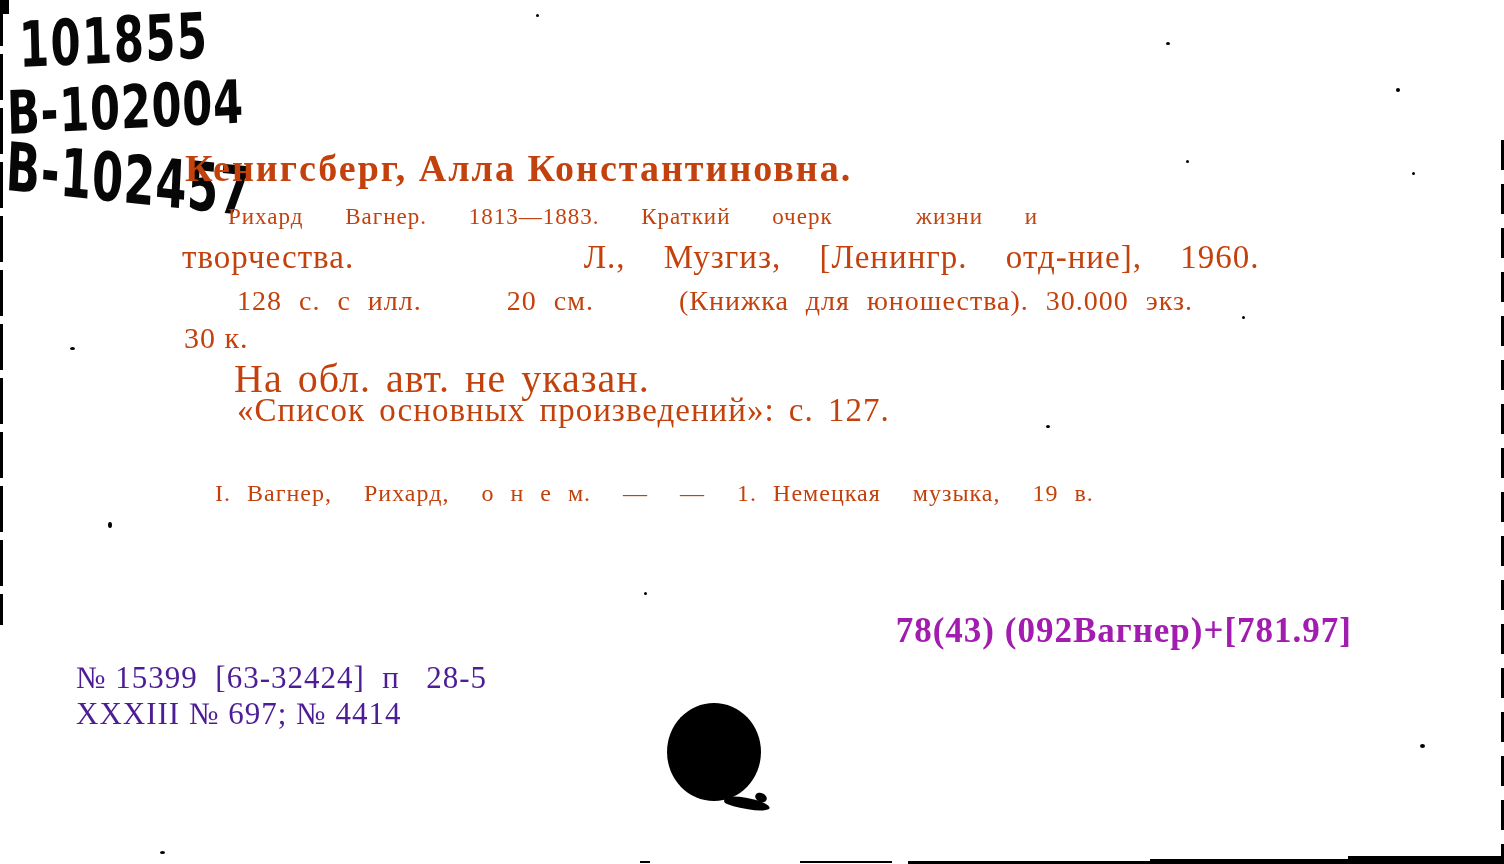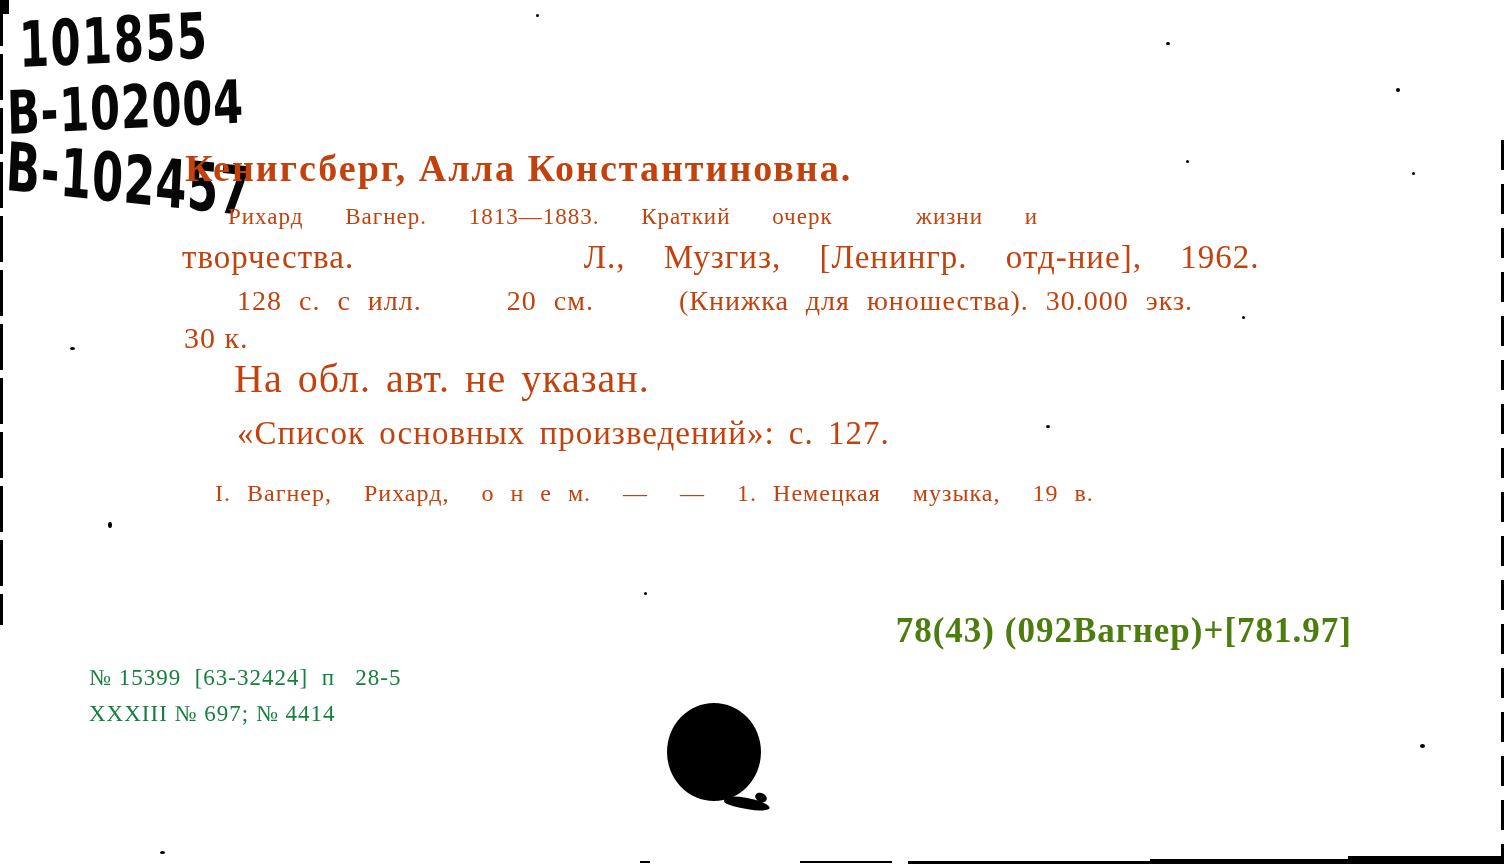--- a/index.html
+++ b/index.html
@@ -93,7 +93,7 @@
 
   <div class="t heading">Кенигсберг, Алла Константиновна.</div>
   <div class="t l1">Рихард Вагнер. 1813—1883. Краткий очерк  жизни и</div>
-  <div class="t l2">творчества.      Л., Музгиз, [Ленингр. отд-ние], 1962.</div>
+  <div class="t l2">творчества.      Л., Музгиз, [Ленингр. отд-ние], 1960.</div>
   <div class="t l3">128 с. с илл.     20 см.     (Книжка для юношества). 30.000 экз.</div>
   <div class="t l4">30 к.</div>
   <div class="t l5">На обл. авт. не указан.</div>

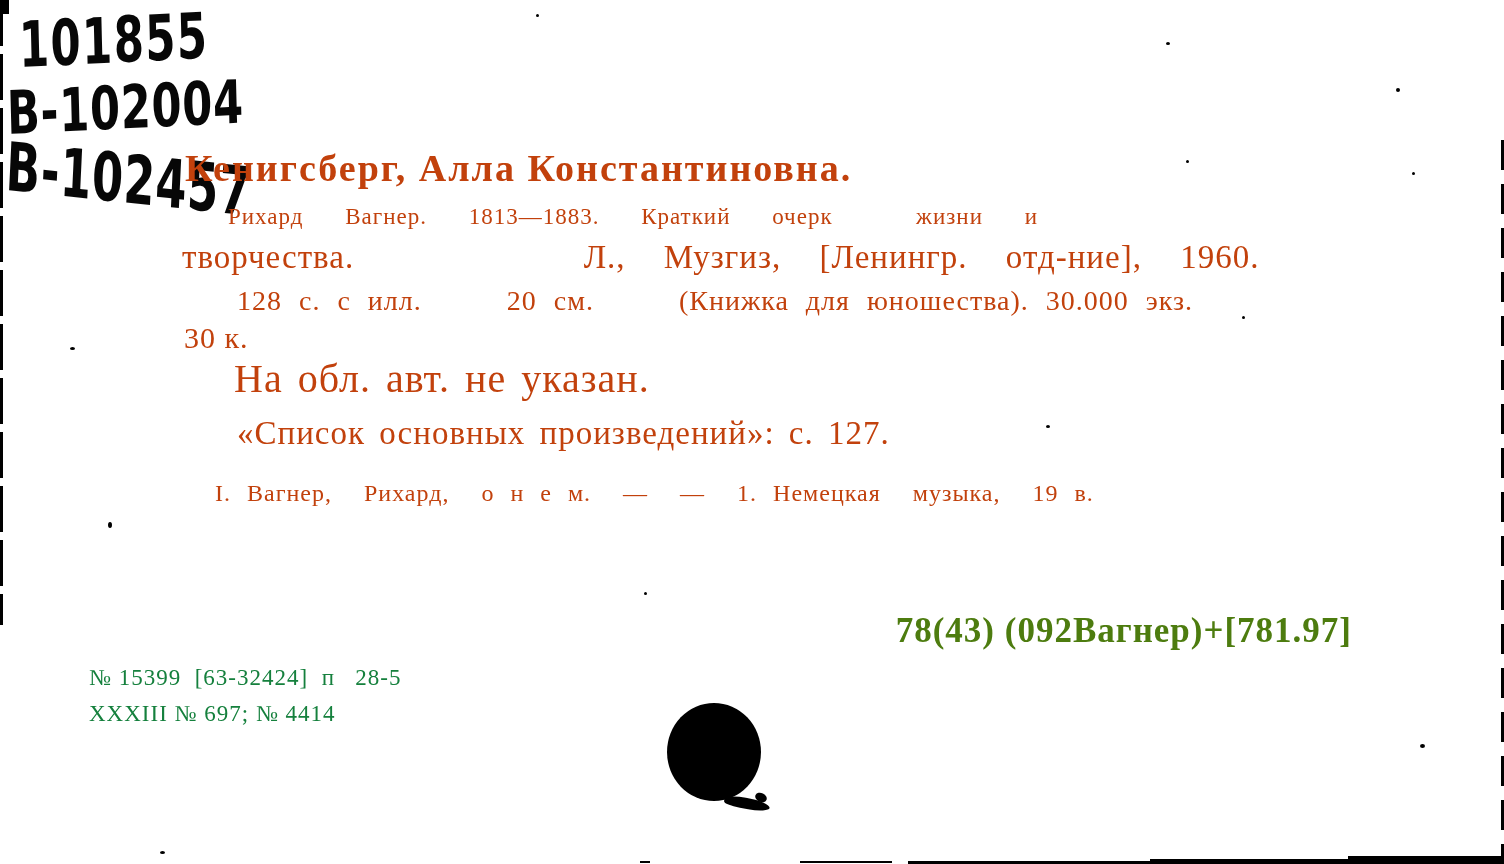--- a/index.html
+++ b/index.html
@@ -26,7 +26,7 @@
   .l3{top:285px;left:237px;font-size:28px;letter-spacing:1px;word-spacing:9px;}
   .l4{top:321px;left:184px;font-size:30px;letter-spacing:1px;}
   .l5{top:355px;left:234px;font-size:40px;letter-spacing:1px;word-spacing:4px;}
-  .l6{top:392px;left:237px;font-size:33px;letter-spacing:1px;word-spacing:5px;margin-top:23px;}
+  .l6{top:392px;left:237px;font-size:33px;letter-spacing:1px;word-spacing:5px;}
   .tracing{top:480px;left:215px;font-size:24px;letter-spacing:1px;word-spacing:9px;}
   .class-block{
     position:absolute;top:610px;right:152px;

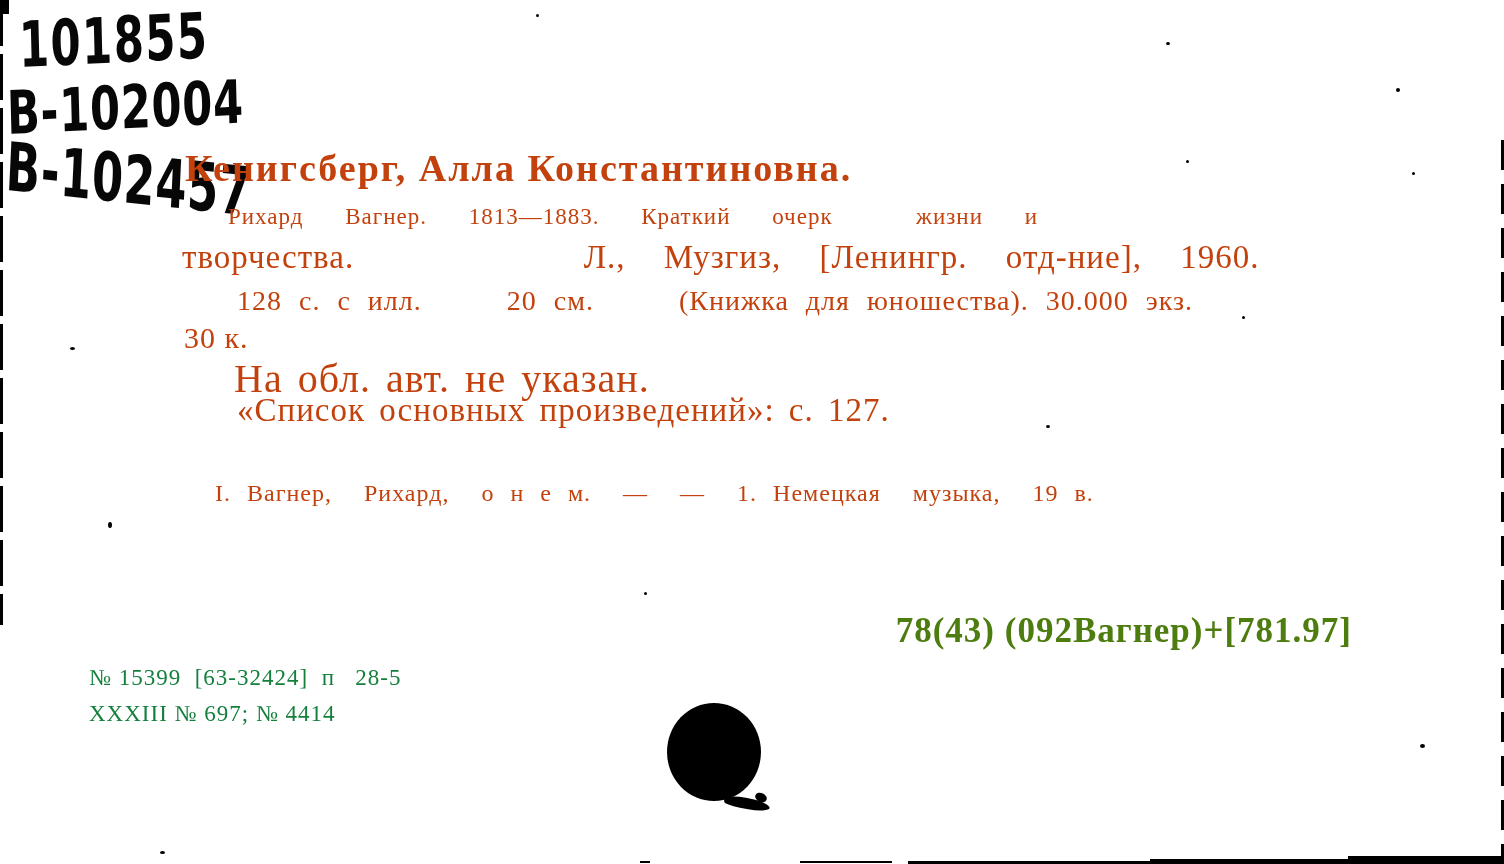--- a/index.html
+++ b/index.html
@@ -30,7 +30,7 @@
   .tracing{top:480px;left:215px;font-size:24px;letter-spacing:1px;word-spacing:9px;}
   .class-block{
     position:absolute;top:610px;right:152px;
-    text-align:right;color:#4d7c0f;
+    text-align:right;color:#a21caf;
     font-size:35px;font-weight:bold;letter-spacing:1px;line-height:41px;
   }
   .class-block div{white-space:pre;}

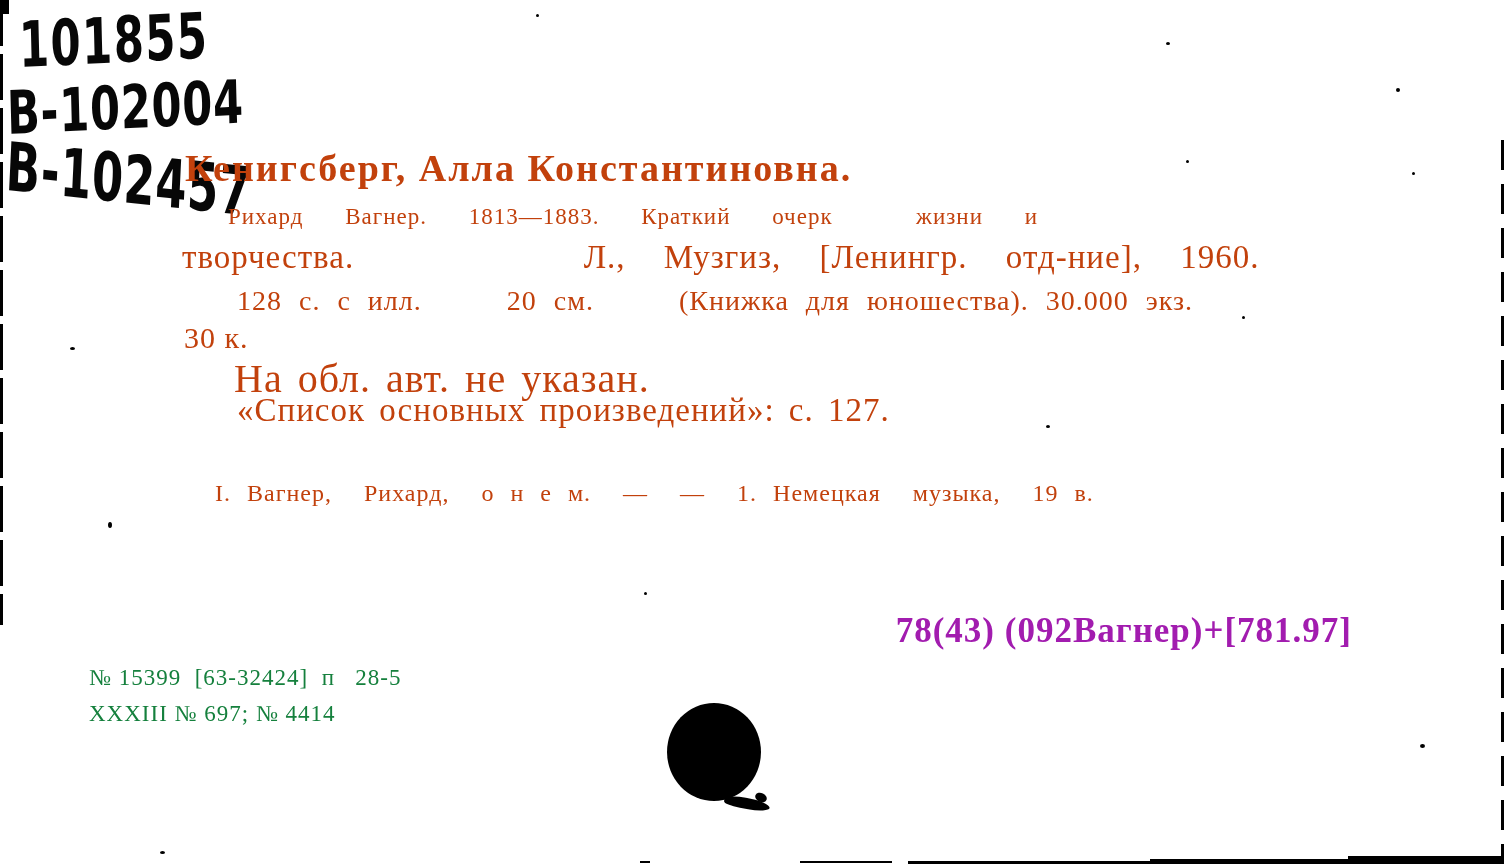--- a/index.html
+++ b/index.html
@@ -35,8 +35,8 @@
   }
   .class-block div{white-space:pre;}
   .footer-block{
-    position:absolute;top:660px;left:89px;
-    color:#15803d;font-size:23px;letter-spacing:1px;line-height:36px;
+    position:absolute;top:660px;left:76px;
+    color:#4c1d95;font-size:31px;letter-spacing:1px;line-height:36px;
   }
   .footer-block div{white-space:pre;}
   

